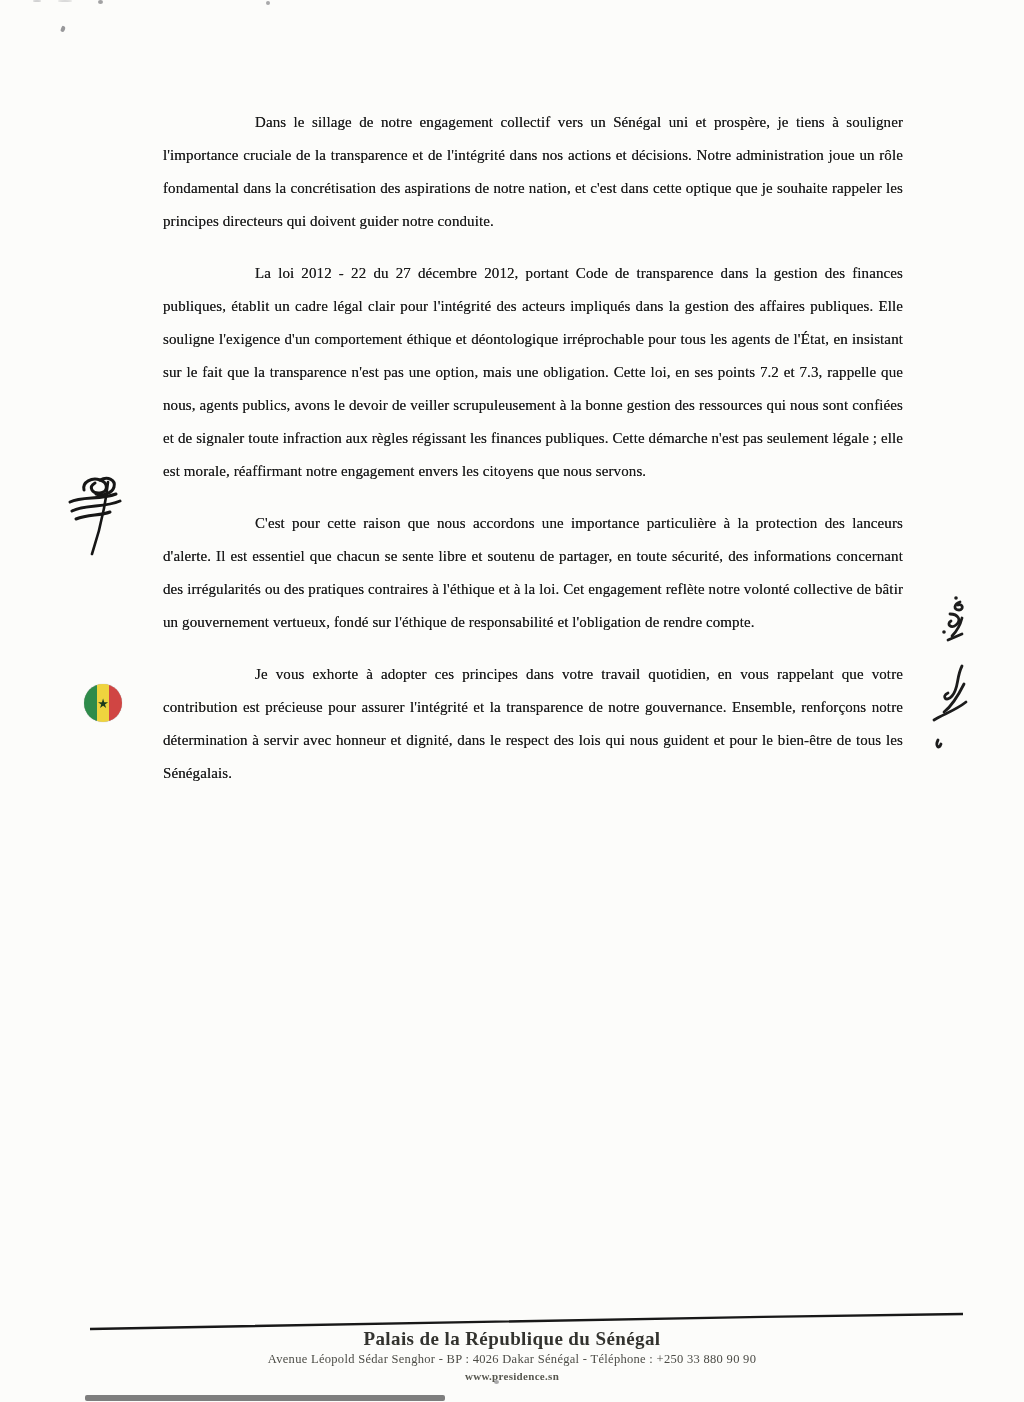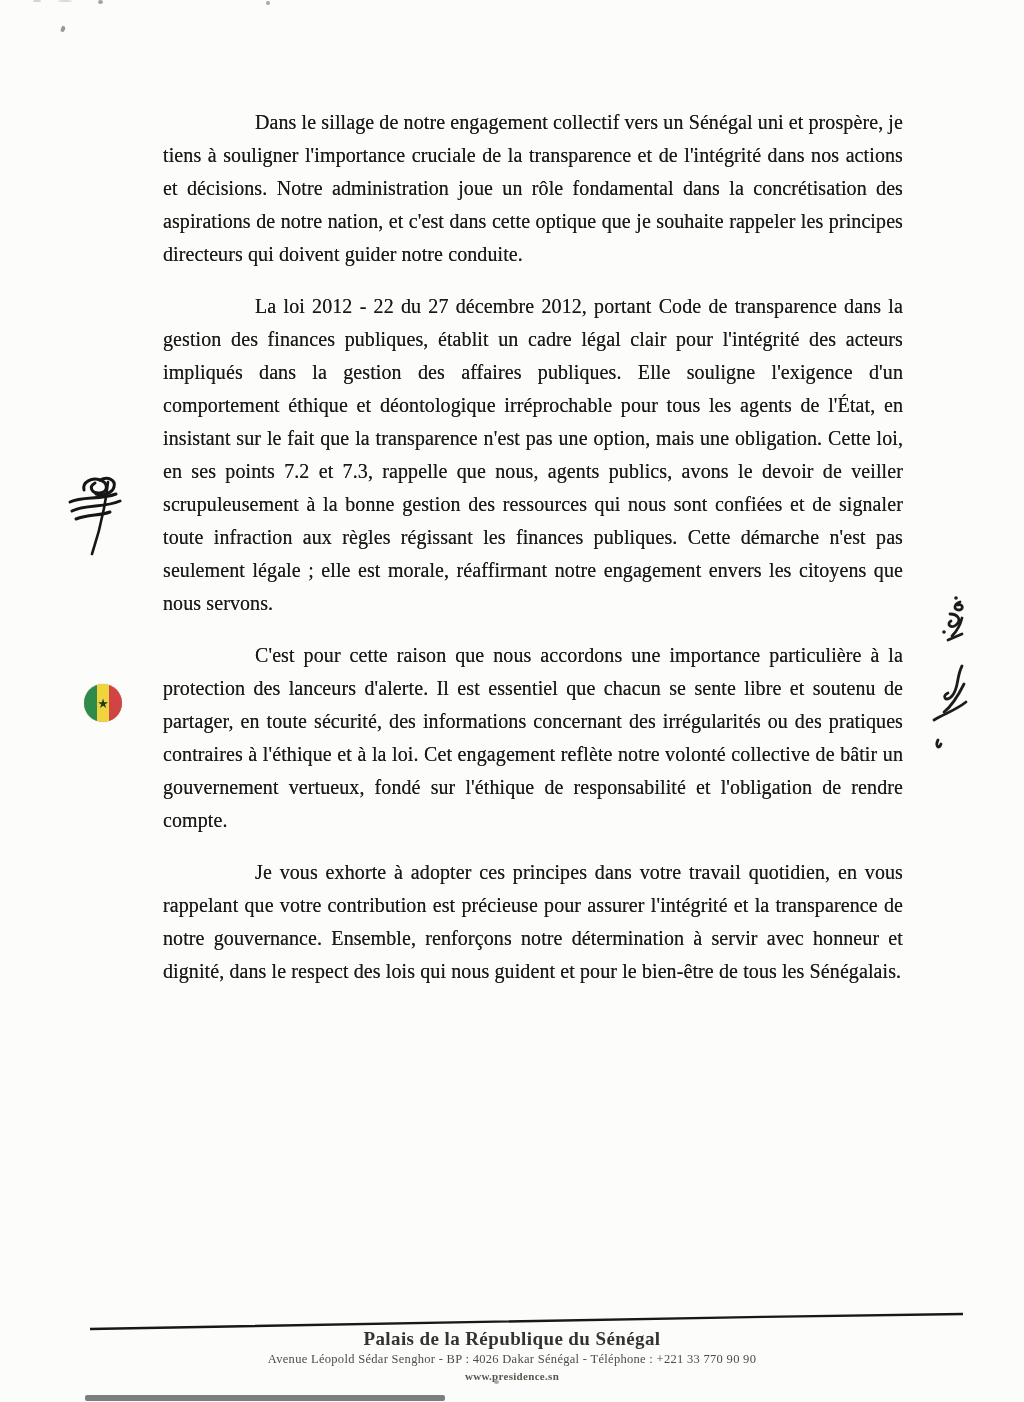--- a/index.html
+++ b/index.html
@@ -16,7 +16,7 @@
   .letter-body{
     position:absolute;
     left:163px;top:106px;width:740px;
-    font-size:20px;line-height:33px;
+    font-size:15px;line-height:33px;
     text-align:justify;
     letter-spacing:.1px;
     color:#191919;

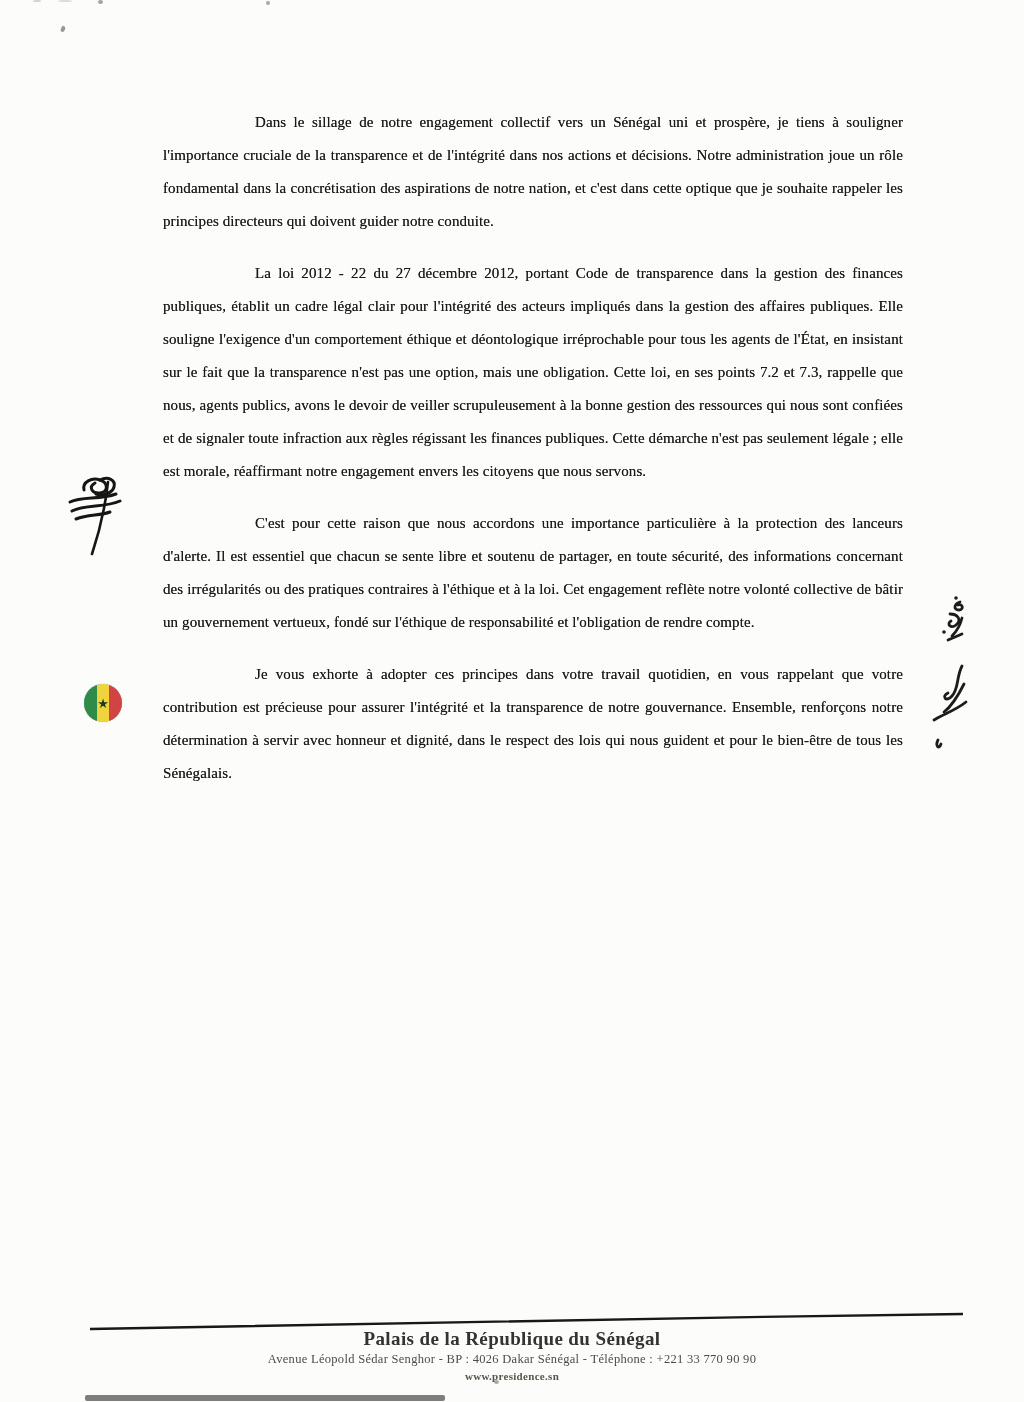--- a/index.html
+++ b/index.html
@@ -123,7 +123,7 @@
       <path d="M90,24 C300,20 650,13 963,9" fill="none" stroke="#181818" stroke-width="2.4"></path>
     </svg>
     <div class="footer-line1">Palais de la République du Sénégal</div>
-    <div class="footer-line2">Avenue Léopold Sédar Senghor - BP : 4026 Dakar Sénégal - Téléphone : +221 33 770 90 90</div>
+    <div class="footer-line2">Avenue Léopold Sédar Senghor - BP : 4026 Dakar Sénégal - Téléphone : +250 33 880 90 90</div>
     <div class="footer-line3">www.presidence.sn</div>
   </div>
 

